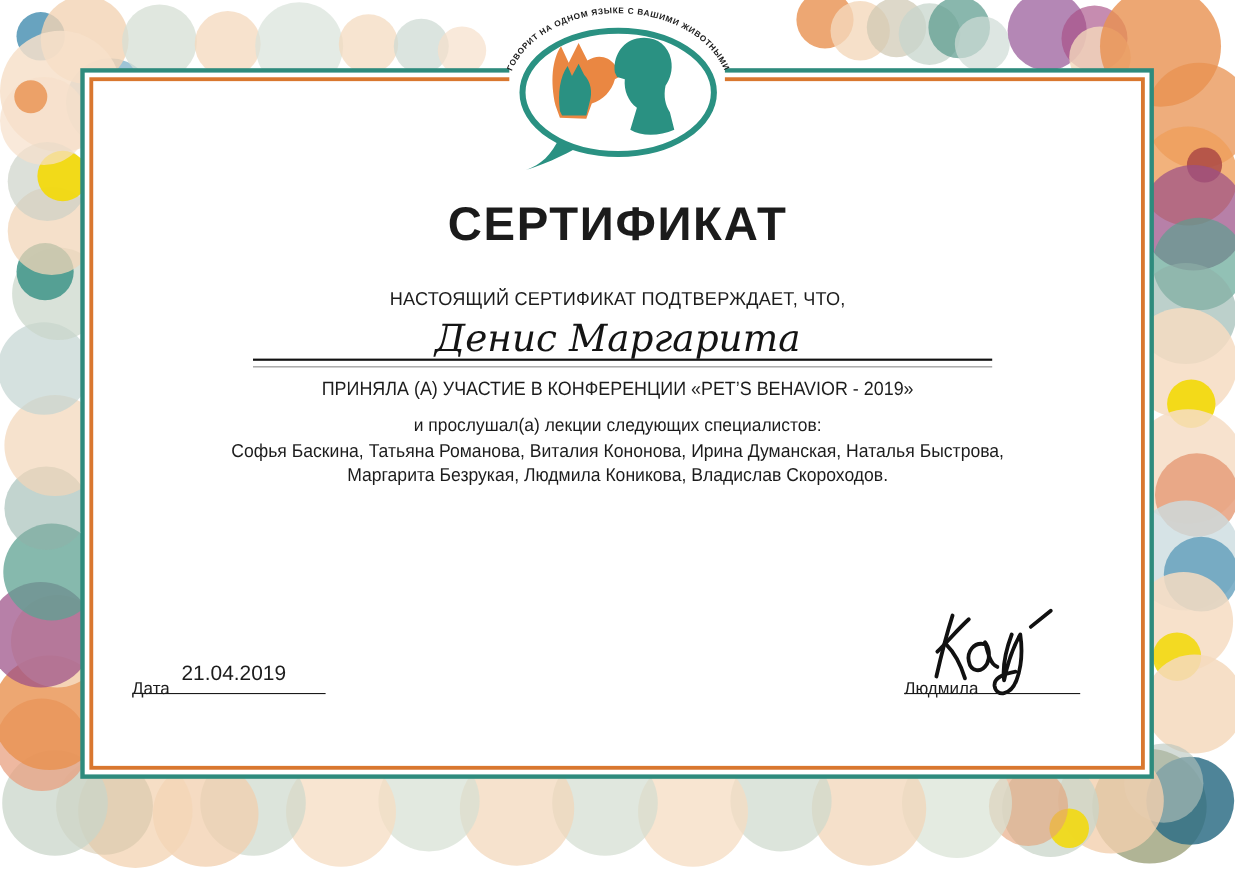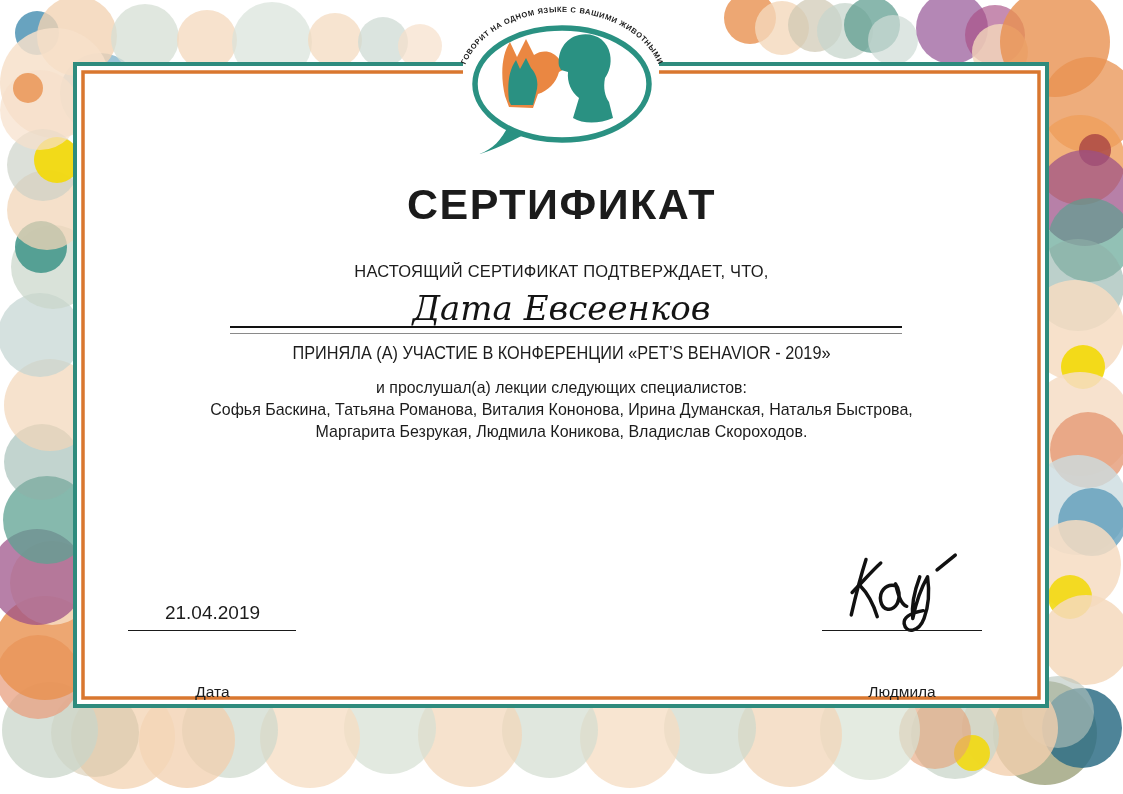--- a/index.html
+++ b/index.html
@@ -131,7 +131,7 @@
 
   <div class="abs ctr title">СЕРТИФИКАТ</div>
   <div class="abs ctr statement">НАСТОЯЩИЙ СЕРТИФИКАТ ПОДТВЕРЖДАЕТ, ЧТО,</div>
-  <div class="abs ctr name">Дата Евсеенков</div>
+  <div class="abs ctr name">Денис Маргарита</div>
   <div class="abs rule" style="left:230px;top:326px;width:672px;"></div>
   <div class="abs rule-thin" style="left:230px;top:333px;width:672px;"></div>
   <div class="abs ctr participation">ПРИНЯЛА (А) УЧАСТИЕ В КОНФЕРЕНЦИИ «PET’S BEHAVIOR - 2019»</div>

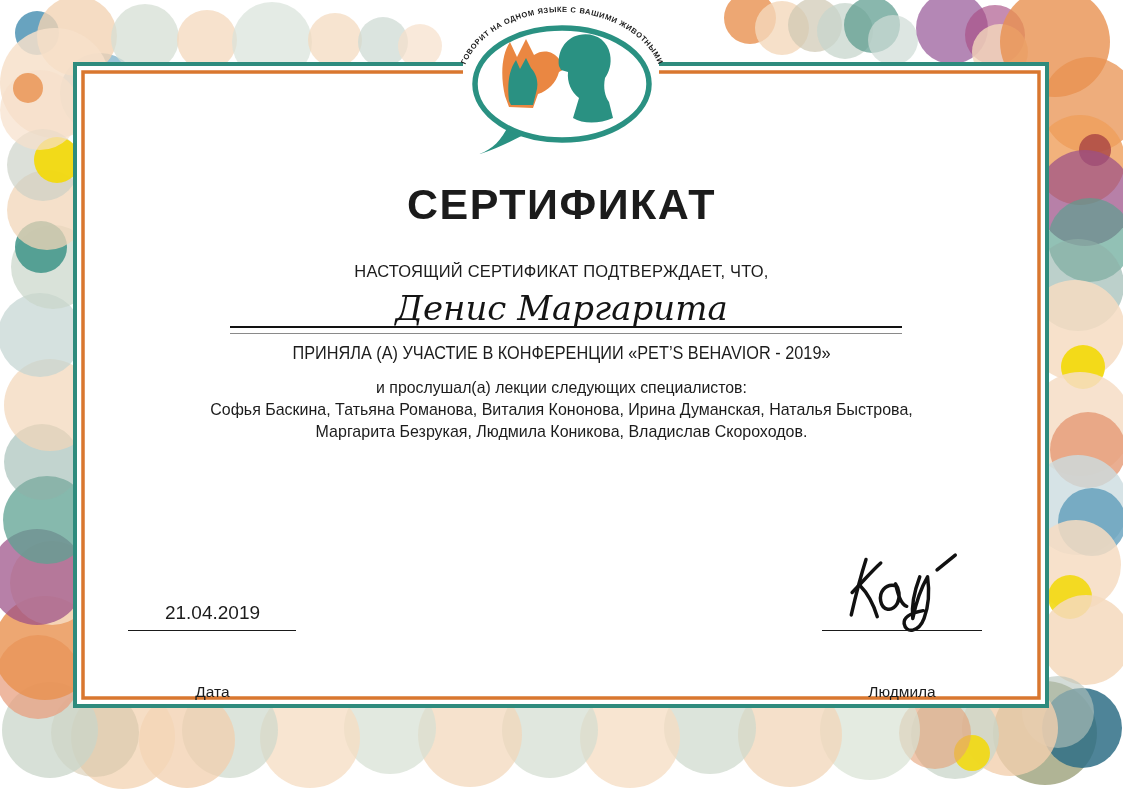--- a/index.html
+++ b/index.html
@@ -21,7 +21,7 @@
   .specline2{top:422px;font-size:17px;transform:scaleX(.94);transform-origin:50% 50%;}
   .sigblock-line{top:630px;border-top:1.5px solid #1a1a1a;height:0;}
   .field-value{top:602px;font-size:19px;text-align:center;}
-  .field-label{top:683px;font-size:15.5px;text-align:center;}
+  .field-label{top:618px;font-size:15.5px;}
   .logo-svg{position:absolute;left:447px;top:4px;width:230px;height:150px;}
   .sig-svg{position:absolute;left:840px;top:538px;width:130px;height:95px;}
 </style>

